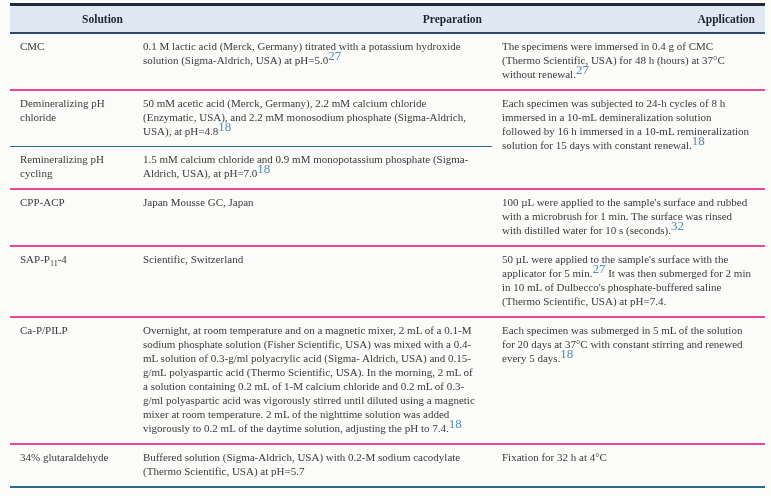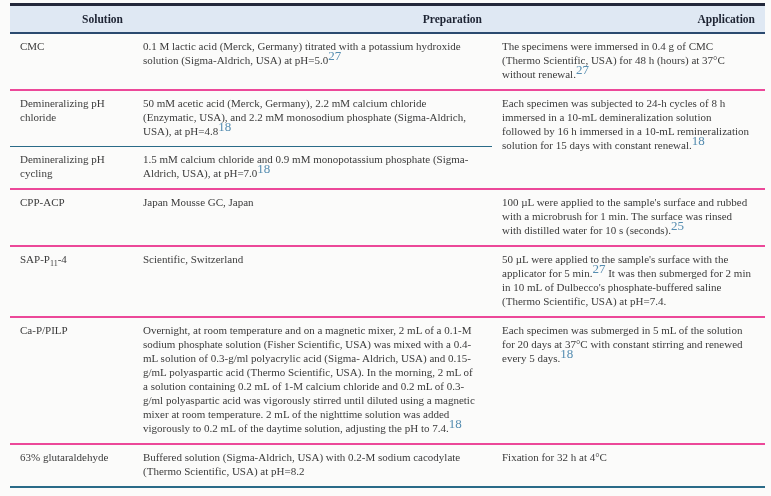--- a/index.html
+++ b/index.html
@@ -100,7 +100,7 @@
         <td rowspan="2" class="group-end"><span>Each specimen was subjected to 24-h cycles of 8 h immersed in a 10-mL demineralization solution followed by 16 h immersed in a 10-mL remineralization solution for 15 days with constant renewal.</span><sup>18</sup></td>
       </tr>
       <tr>
-        <td class="partial-top group-end"><span>Demineralizing pH cycling</span></td>
+        <td class="partial-top group-end"><span>Remineralizing pH cycling</span></td>
         <td class="partial-top group-end"><span>1.5 mM calcium chloride and 0.9 mM monopotassium phosphate (Sigma-Aldrich, USA), at pH=7.0</span><sup>18</sup></td>
       </tr>
       <tr class="group-end">

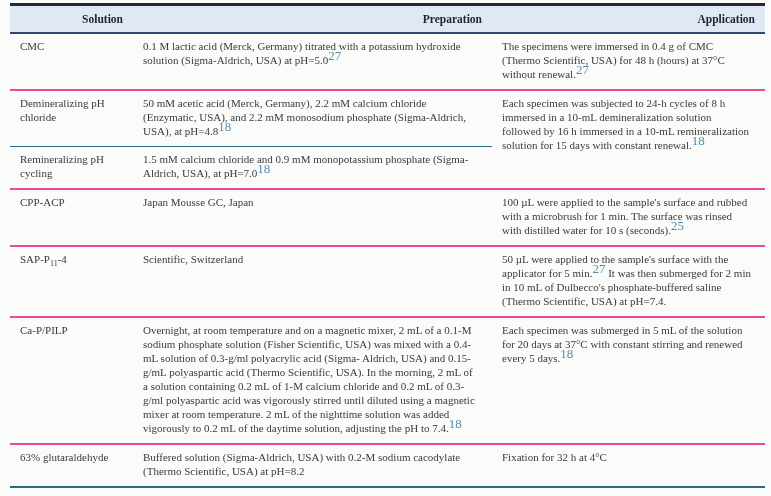--- a/index.html
+++ b/index.html
@@ -106,7 +106,7 @@
       <tr class="group-end">
         <td><span>CPP-ACP</span></td>
         <td><span>Japan Mousse GC, Japan</span></td>
-        <td><span>100 µL were applied to the sample's surface and rubbed with a microbrush for 1 min. The surface was rinsed with distilled water for 10 s (seconds).</span><sup>25</sup></td>
+        <td><span>100 µL were applied to the sample's surface and rubbed with a microbrush for 1 min. The surface was rinsed with distilled water for 10 s (seconds).</span><sup>32</sup></td>
       </tr>
       <tr class="group-end">
         <td><span>SAP-P</span><sub>11</sub><span>-4</span></td>

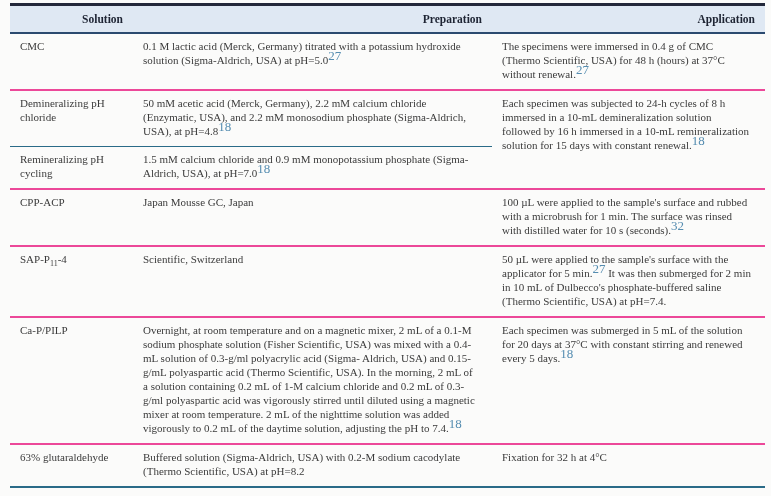--- a/index.html
+++ b/index.html
@@ -119,7 +119,7 @@
         <td><span>Each specimen was submerged in 5 mL of the solution for 20 days at 37°C with constant stirring and renewed every 5 days.</span><sup>18</sup></td>
       </tr>
       <tr class="table-end">
-        <td><span>63% glutaraldehyde</span></td>
+        <td><span>34% glutaraldehyde</span></td>
         <td><span>Buffered solution (Sigma-Aldrich, USA) with 0.2-M sodium cacodylate (Thermo Scientific, USA) at pH=8.2</span></td>
         <td><span>Fixation for 32 h at 4°C</span></td>
       </tr>

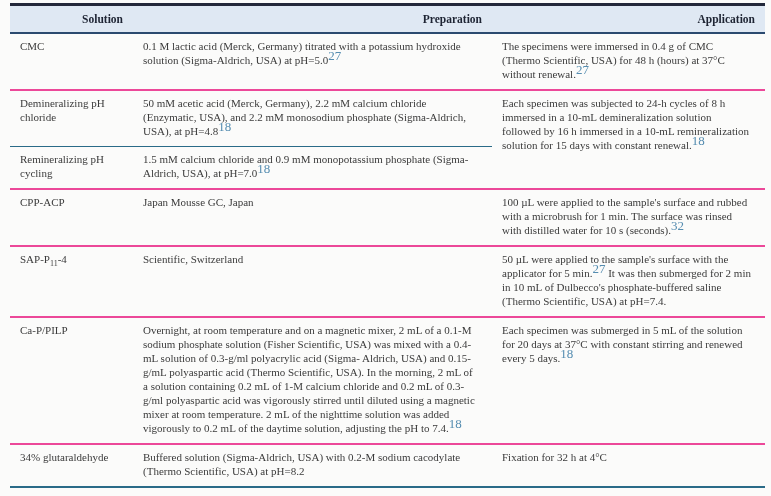--- a/index.html
+++ b/index.html
@@ -120,7 +120,7 @@
       </tr>
       <tr class="table-end">
         <td><span>34% glutaraldehyde</span></td>
-        <td><span>Buffered solution (Sigma-Aldrich, USA) with 0.2-M sodium cacodylate (Thermo Scientific, USA) at pH=8.2</span></td>
+        <td><span>Buffered solution (Sigma-Aldrich, USA) with 0.2-M sodium cacodylate (Thermo Scientific, USA) at pH=5.7</span></td>
         <td><span>Fixation for 32 h at 4°C</span></td>
       </tr>
     </tbody>

